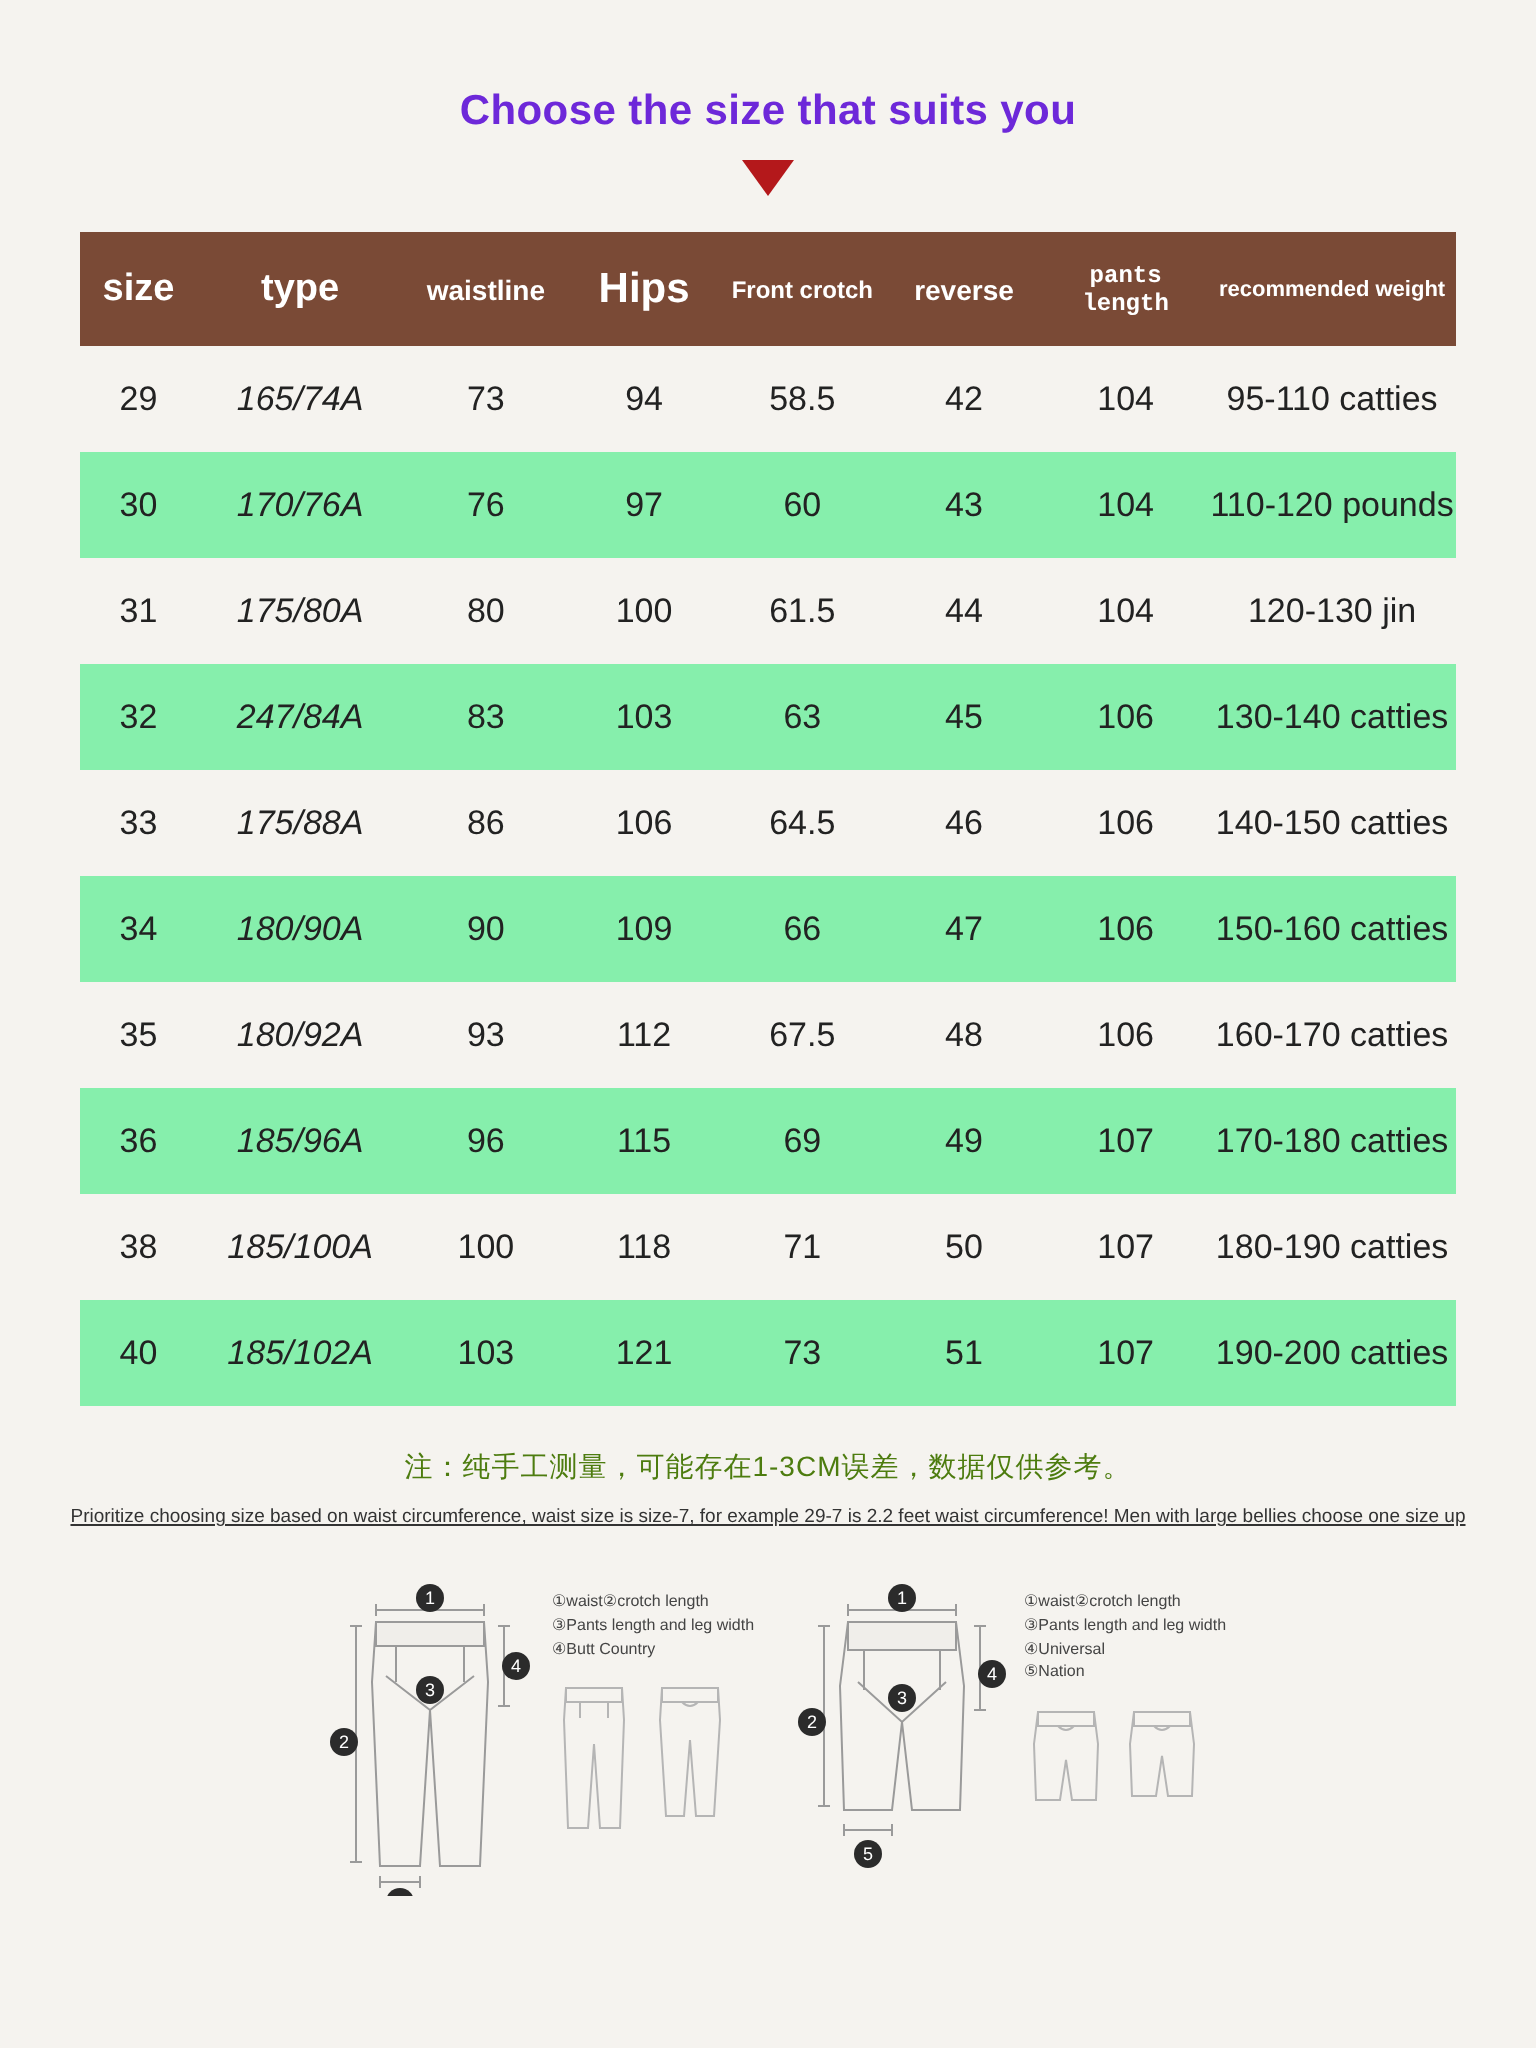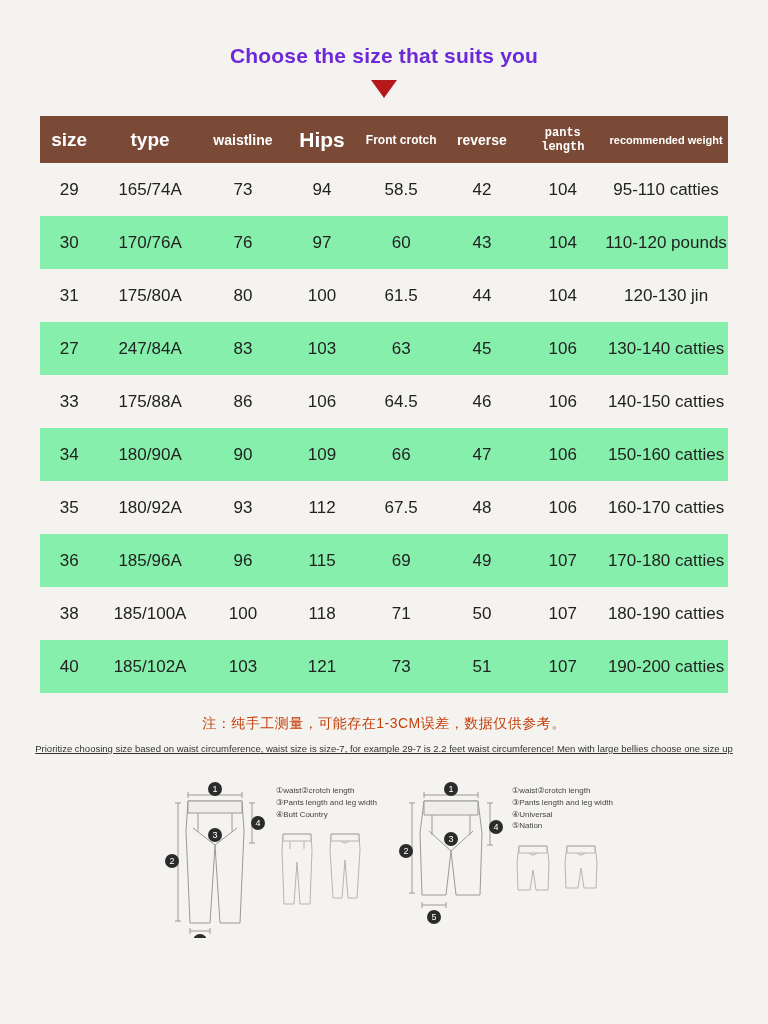--- a/index.html
+++ b/index.html
@@ -53,7 +53,7 @@
     background: #7a4a36;
     color: #ffffff;
     font-weight: bold;
-    height: 47px;
+    height: 57px;
     vertical-align: middle;
     text-align: center;
     padding: 0 2px;

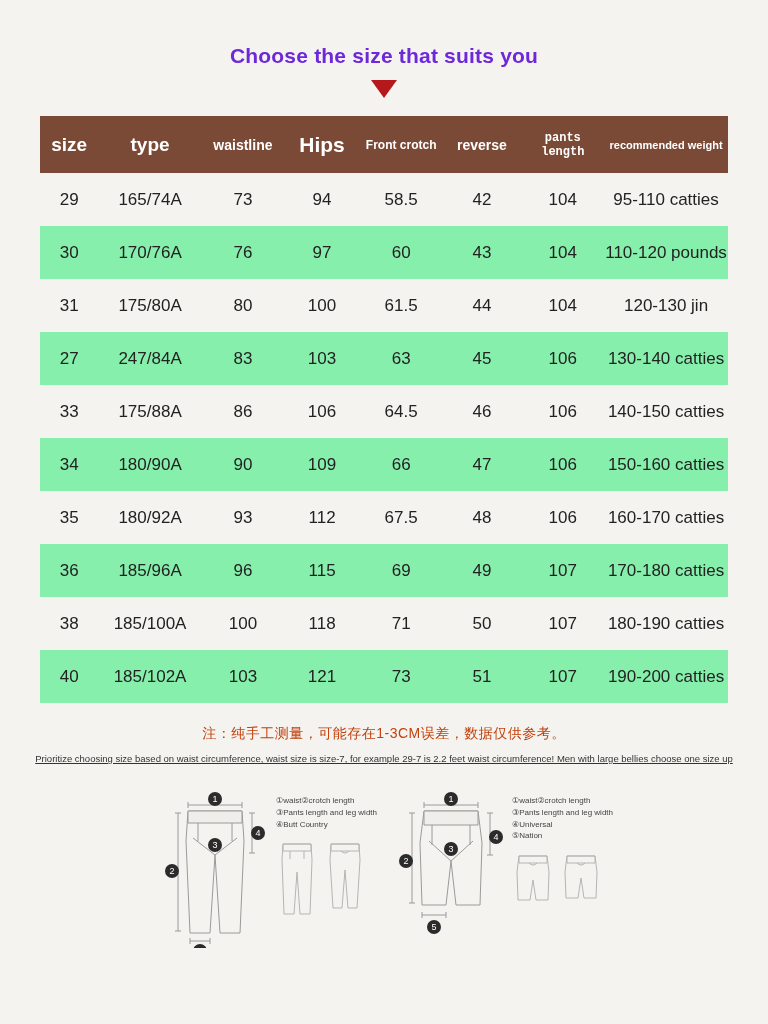--- a/index.html
+++ b/index.html
@@ -78,7 +78,7 @@
   tbody tr.row-even td { background: #f5f3ef; }
 
   td.c-size { font-size: 17px; }
-  td.c-type { font-size: 17px; }
+  td.c-type { font-size: 17px; font-style: italic; }
   td.c-waistline { font-size: 17px; }
   td.c-hips { font-size: 17px; }
   td.c-frontcrotch { font-size: 17px; }

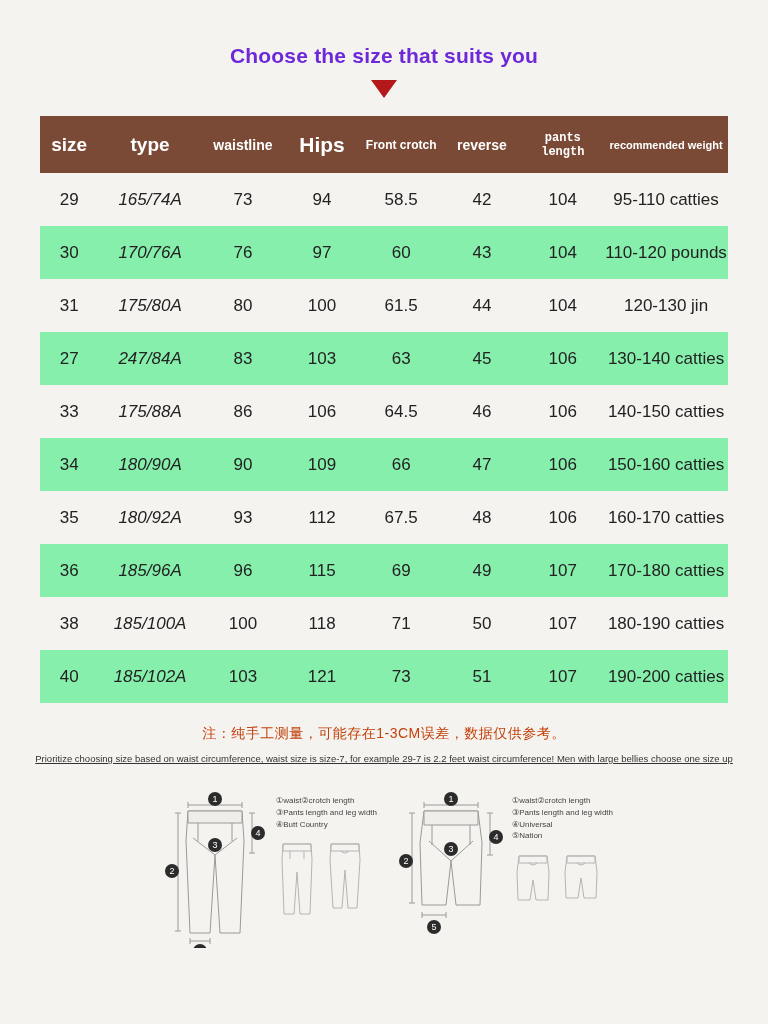--- a/index.html
+++ b/index.html
@@ -205,7 +205,7 @@
           <td class="c-weight">120-130 jin</td>
         </tr>
         <tr class="row-odd">
-          <td class="c-size">27</td>
+          <td class="c-size">32</td>
           <td class="c-type">247/84A</td>
           <td class="c-waistline">83</td>
           <td class="c-hips">103</td>

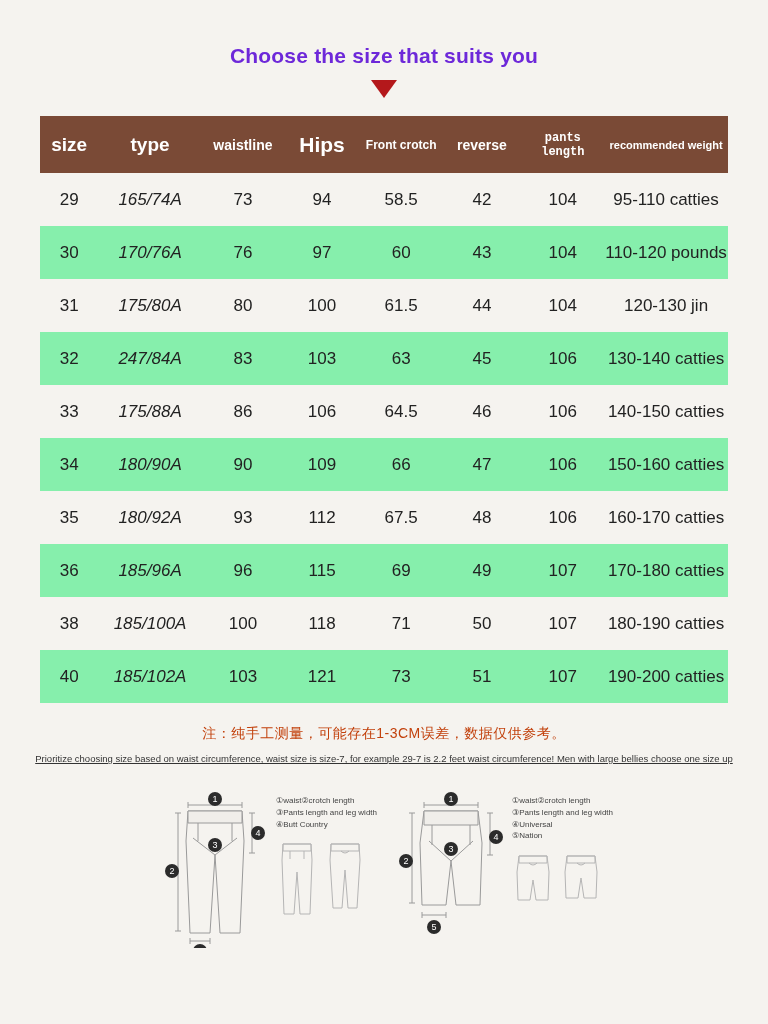--- a/index.html
+++ b/index.html
@@ -98,7 +98,7 @@
   .note-cn {
     text-align: center;
     font-size: 14px;
-    color: #c2410c;
+    color: #4d7c0f;
     margin-top: 22px;
     letter-spacing: 0.5px;
   }

